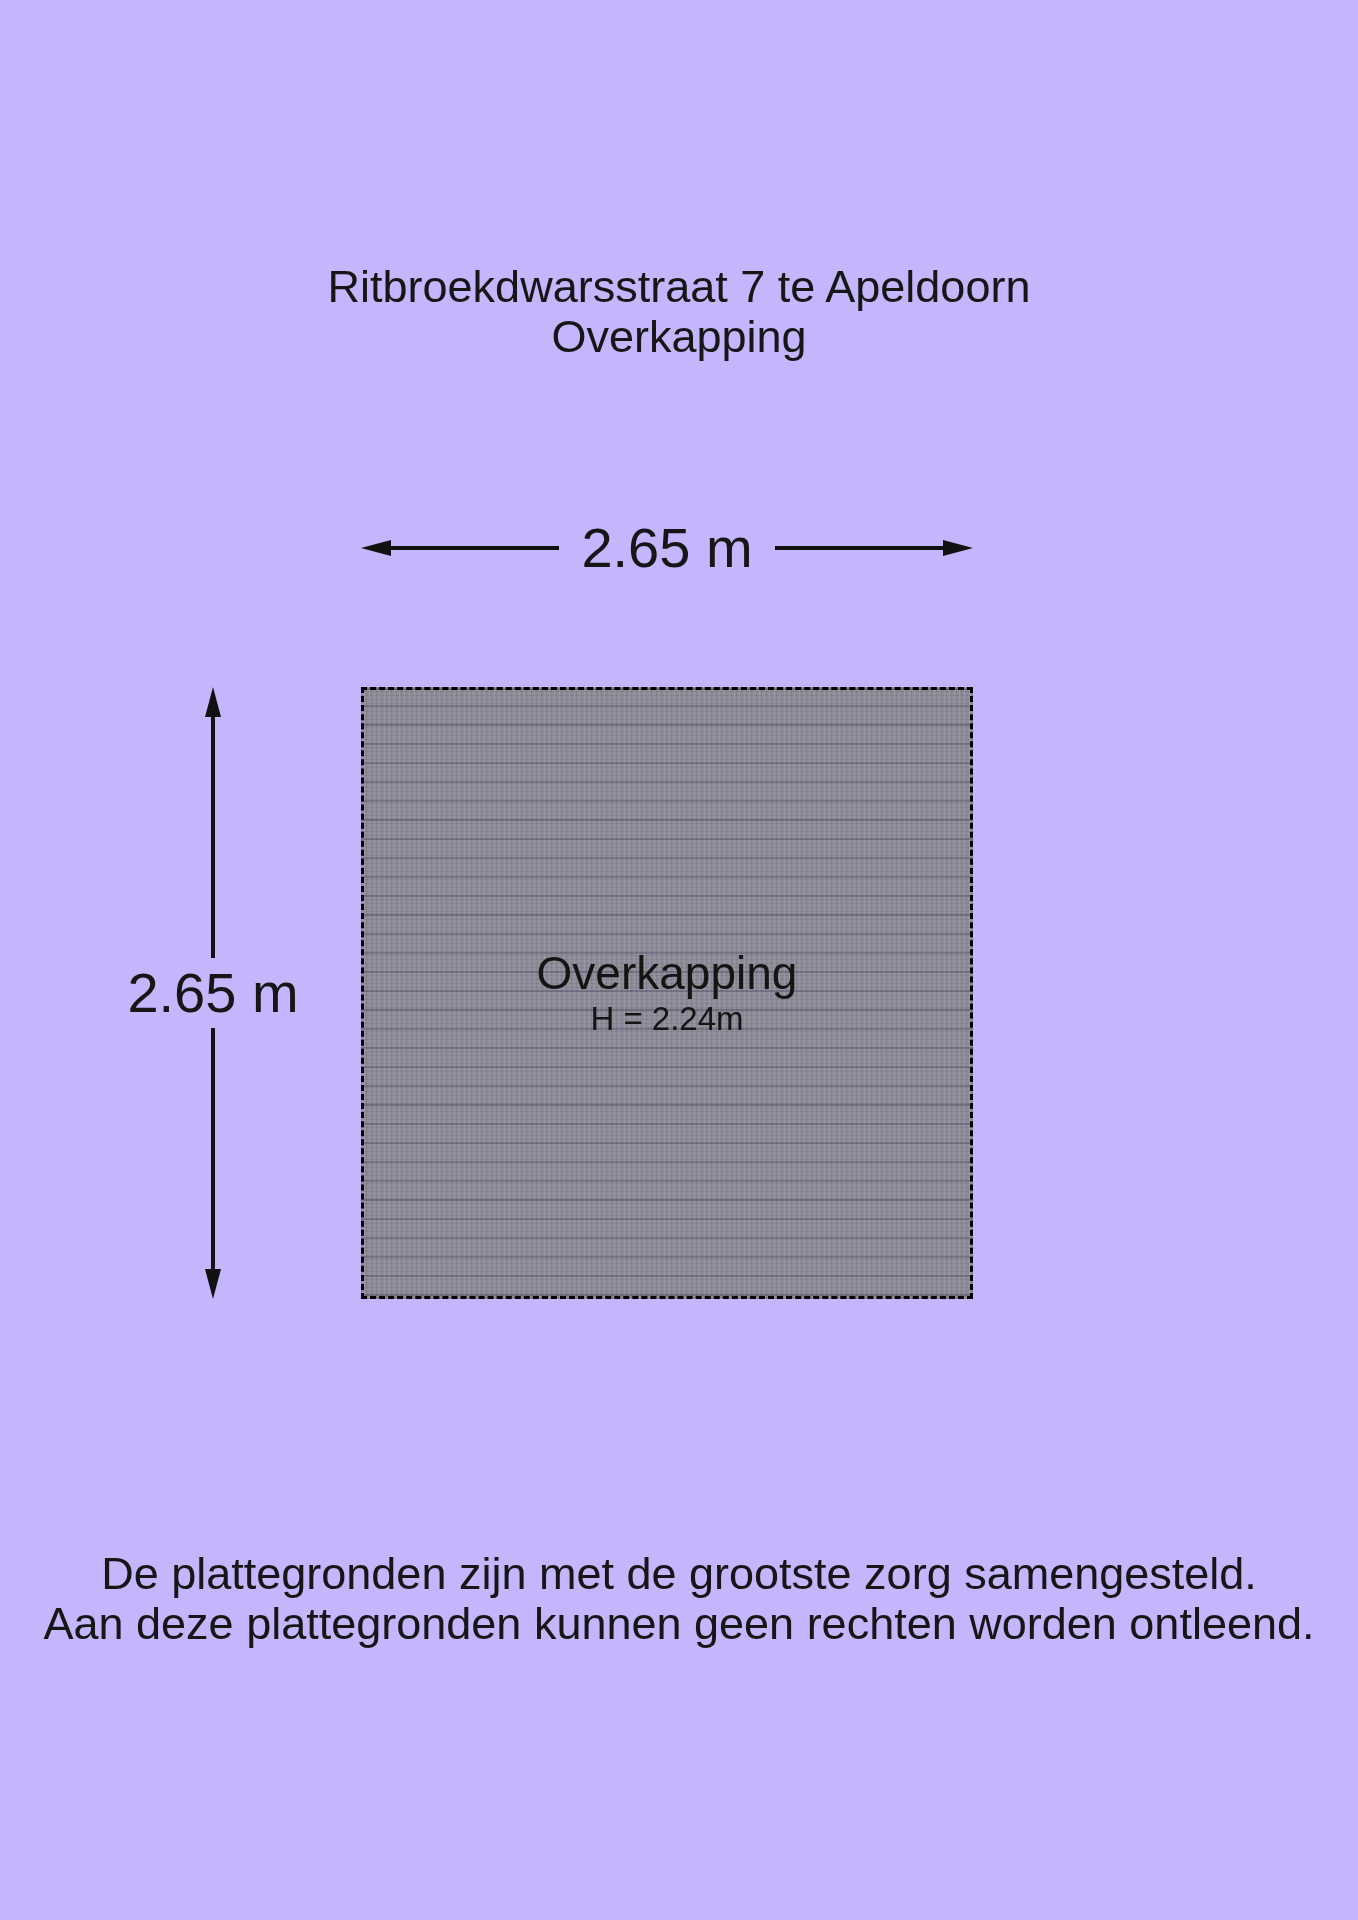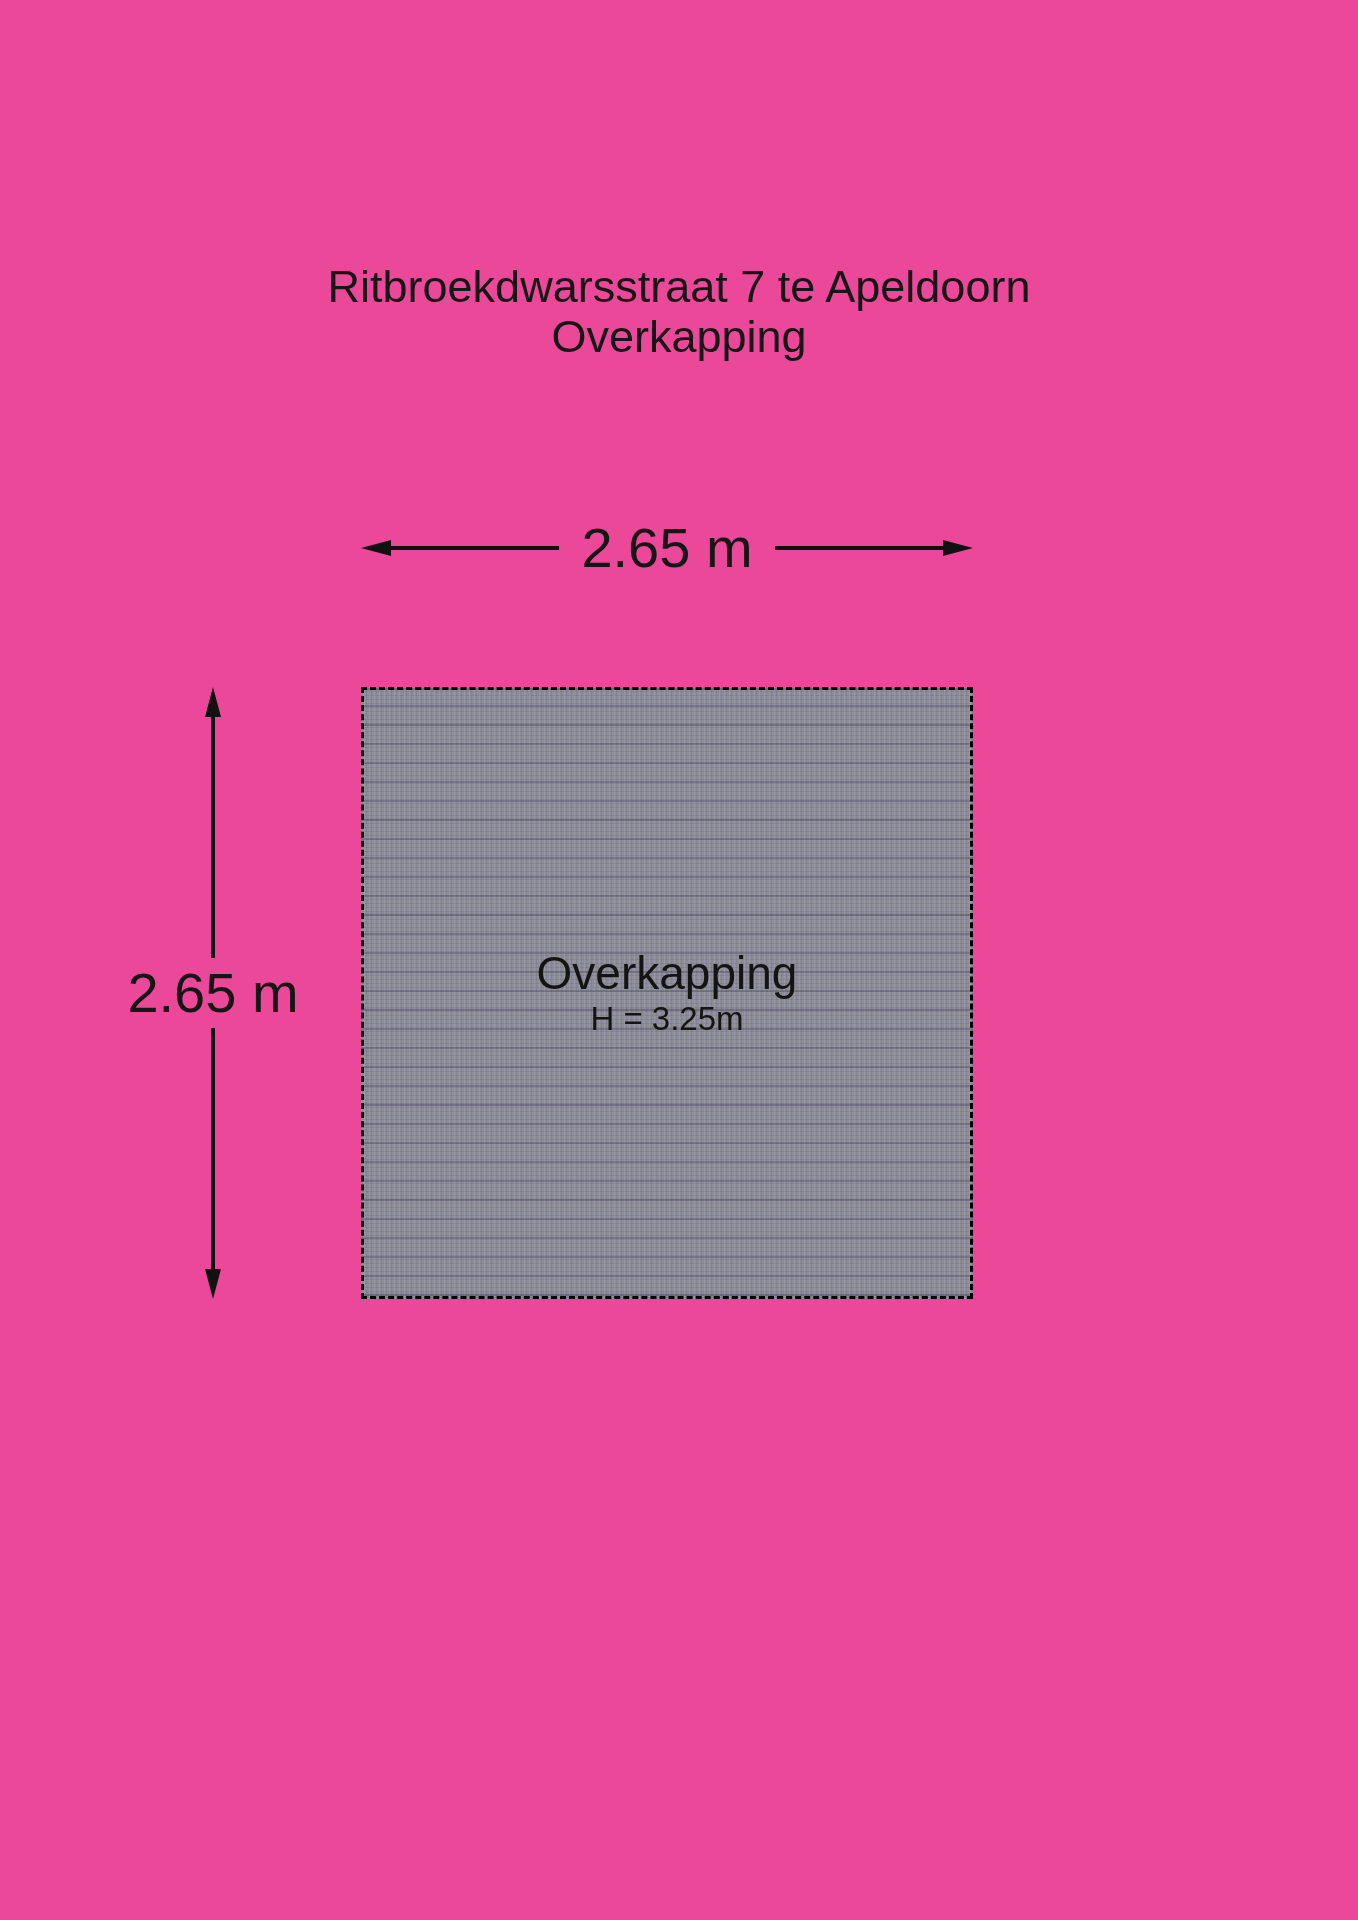--- a/index.html
+++ b/index.html
@@ -7,7 +7,7 @@
     position: relative;
     width: 1358px;
     height: 1920px;
-    background: #ec4899;
+    background: #c4b5fd;
     font-family: "Liberation Sans", sans-serif;
     color: #111111;
     overflow: hidden;

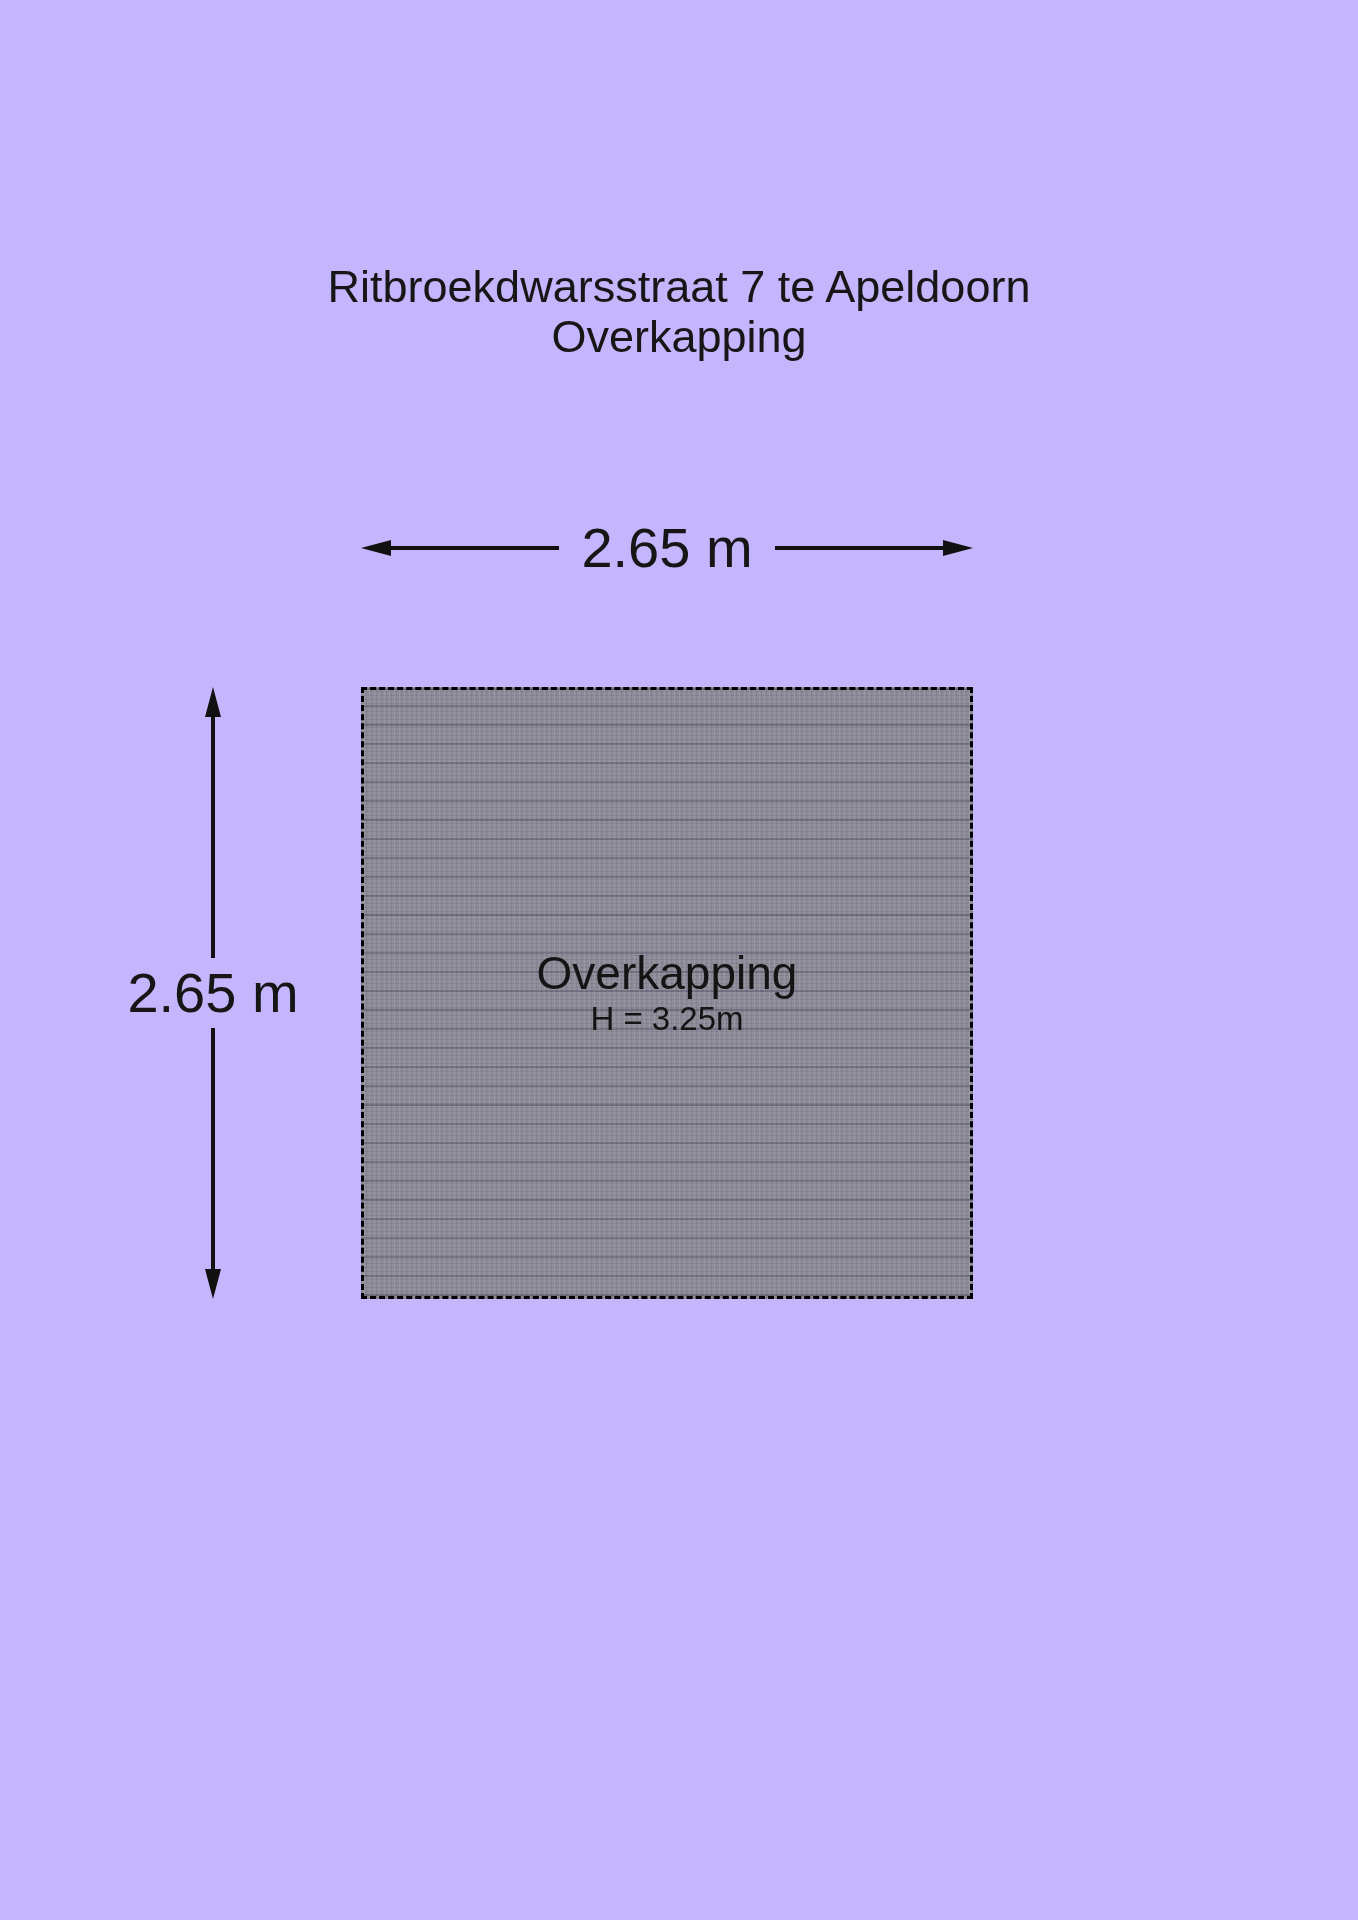--- a/index.html
+++ b/index.html
@@ -165,7 +165,7 @@
 
   <div class="area">
     <div class="area-label">Overkapping</div>
-    <div class="area-height">H = 3.25m</div>
+    <div class="area-height">H = 2.24m</div>
   </div>
 
 

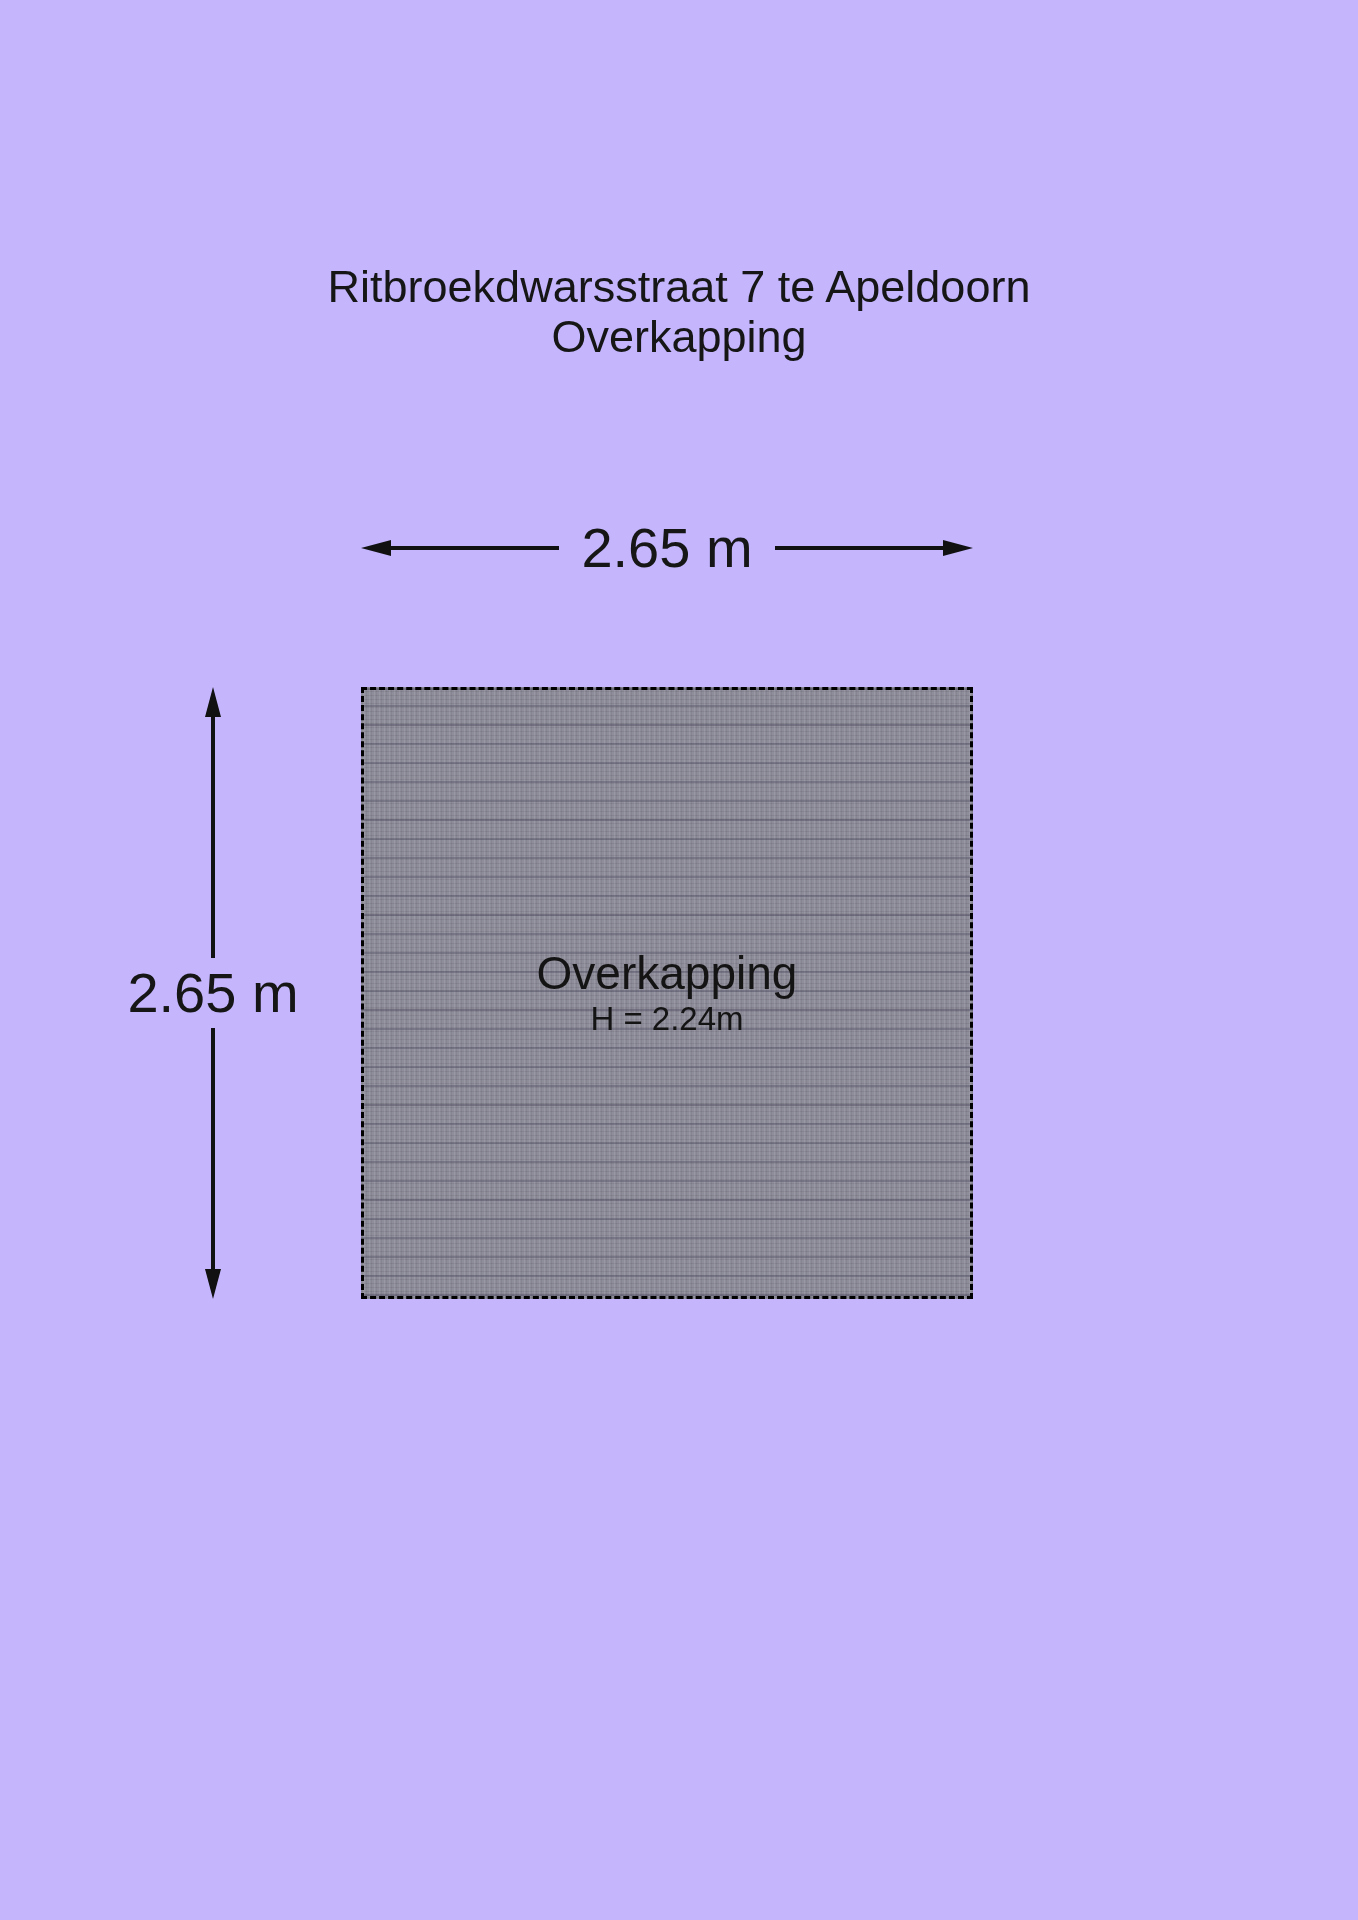--- a/index.html
+++ b/index.html
@@ -168,6 +168,10 @@
     <div class="area-height">H = 2.24m</div>
   </div>
 
+  <div class="footer">
+    <div>De plattegronden zijn met de grootste zorg samengesteld.</div>
+    <div>Aan deze plattegronden kunnen geen rechten worden ontleend.</div>
+  </div>
 
 </div>
 

